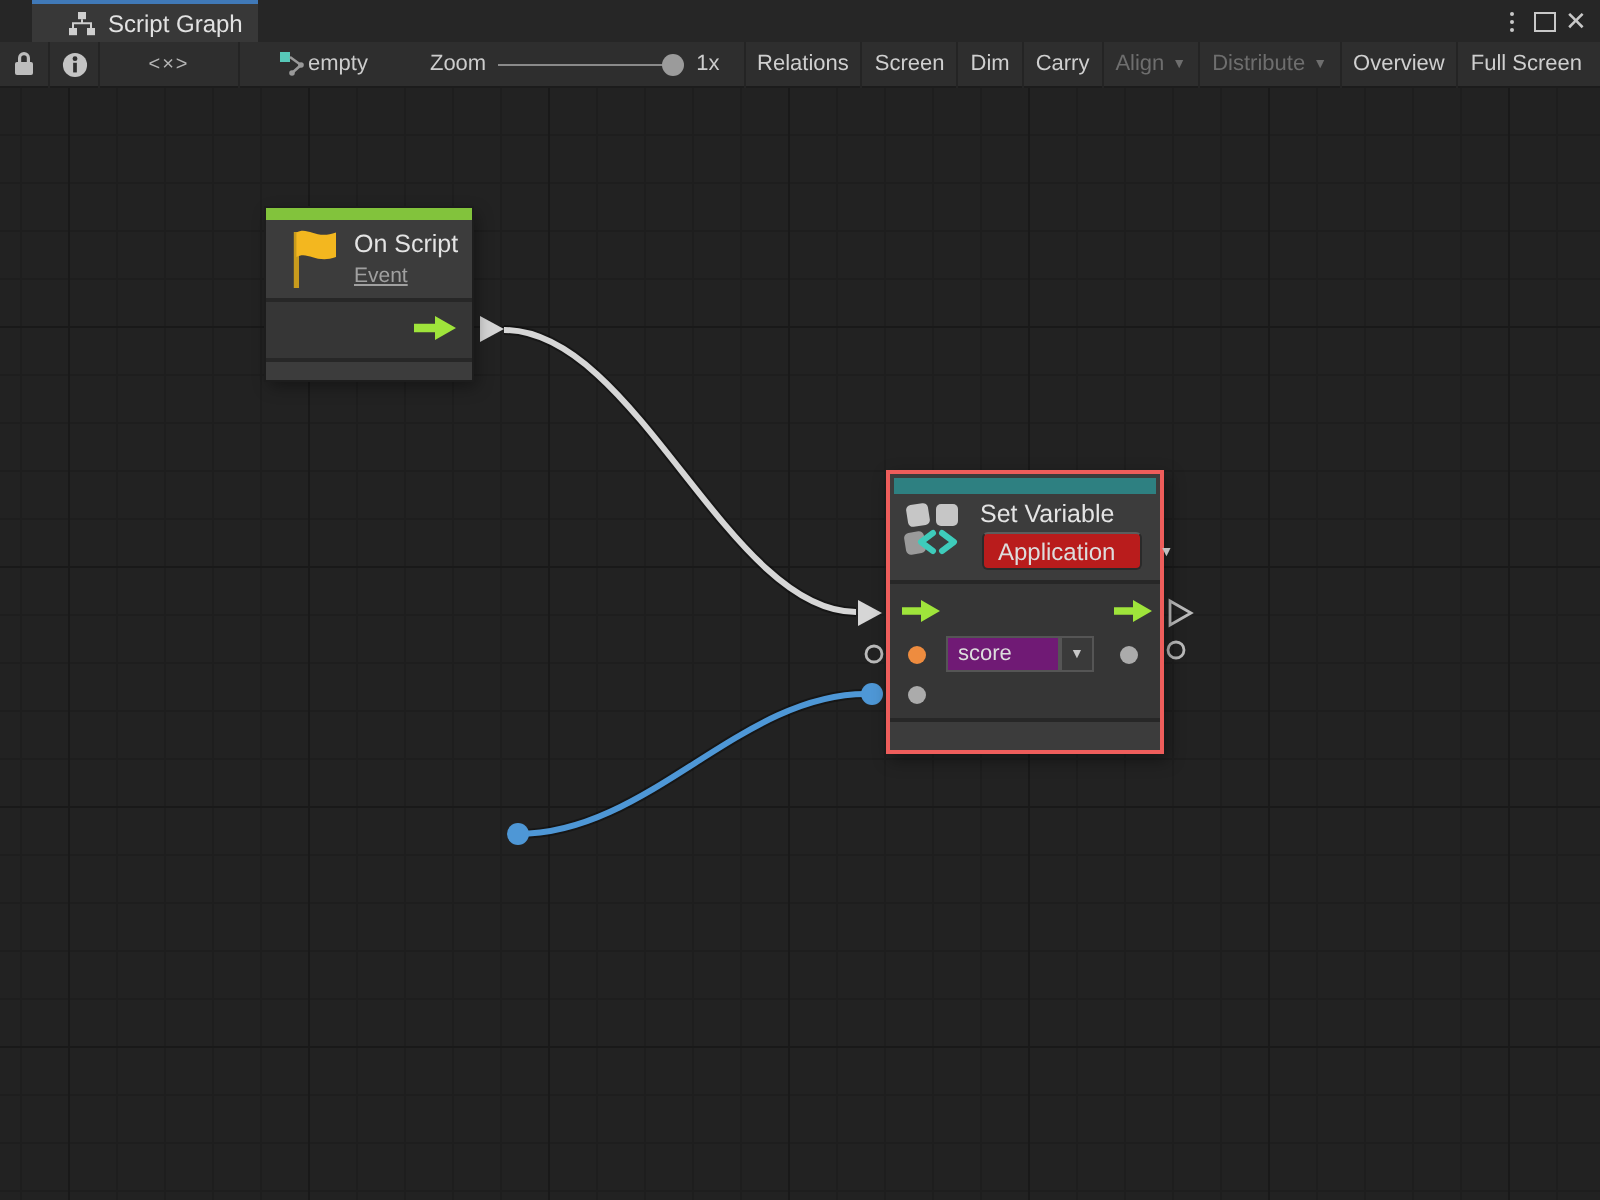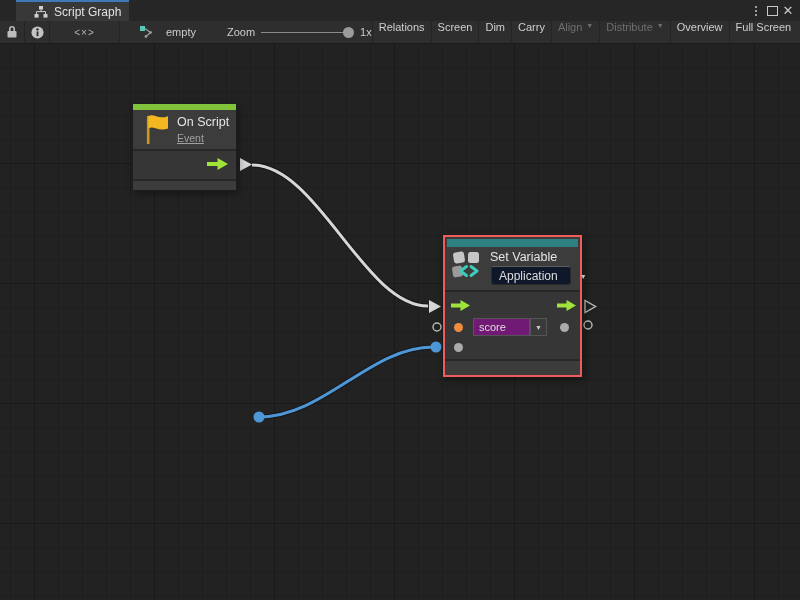--- a/index.html
+++ b/index.html
@@ -27,7 +27,7 @@
   .tcell.info { width:25px; }
   .tcell.code { width:70px; color:#B5B5B5; font-size:10px; letter-spacing:1px; }
   .tgroup { display:flex; align-items:center; height:23px; }
-  .graphref { margin-left:20px; display:flex; align-items:center; gap:12px; color:#CCC; }
+  .graphref { margin-left:20px; display:flex; align-items:center; gap:0; color:#CCC; }
   .zoomlbl { margin-left:31px; color:#CCC; }
   .slider { position:relative; width:92px; height:23px; margin-left:6px; }
   .slider .track { position:absolute; left:0; right:0; top:11px; height:1px; background:#8A8A8A; }

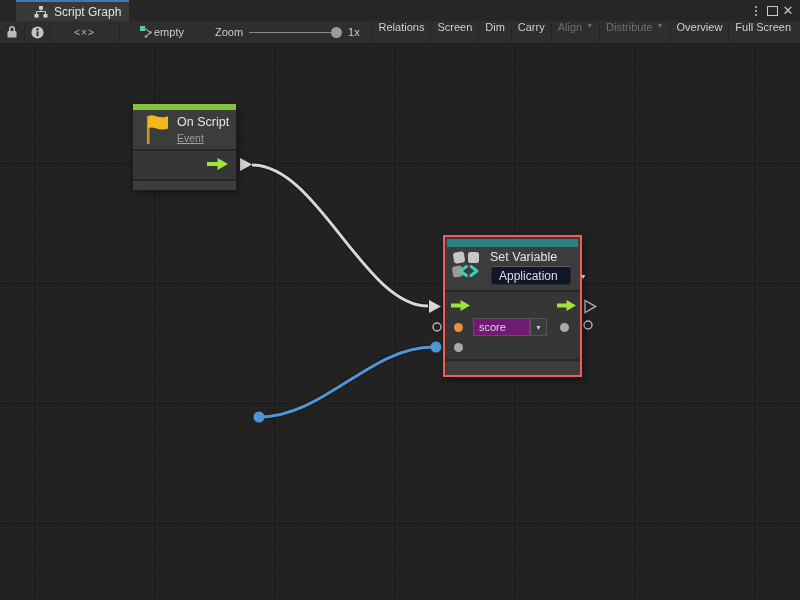--- a/index.html
+++ b/index.html
@@ -34,7 +34,7 @@
   .slider .handle { position:absolute; left:82px; top:6px; width:11px; height:11px; border-radius:50%; background:#9B9B9B; }
   .zoomval { margin-left:7px; color:#CCC; }
   .rbuttons { margin-left:auto; margin-right:3px; display:flex; height:23px; }
-  .rbtn { display:flex; padding:0 6px; border-left:1px solid #242424; color:#CFCFCF; font-size:11px; white-space:nowrap; gap:4px; }
+  .rbtn { display:flex; align-items:center; padding:0 6px; border-left:1px solid #242424; color:#CFCFCF; font-size:11px; white-space:nowrap; gap:4px; }
   .rbtn.disabled { color:#6E6E6E; }
   .caret { font-size:7px; line-height:1; margin-top:1px; }
 

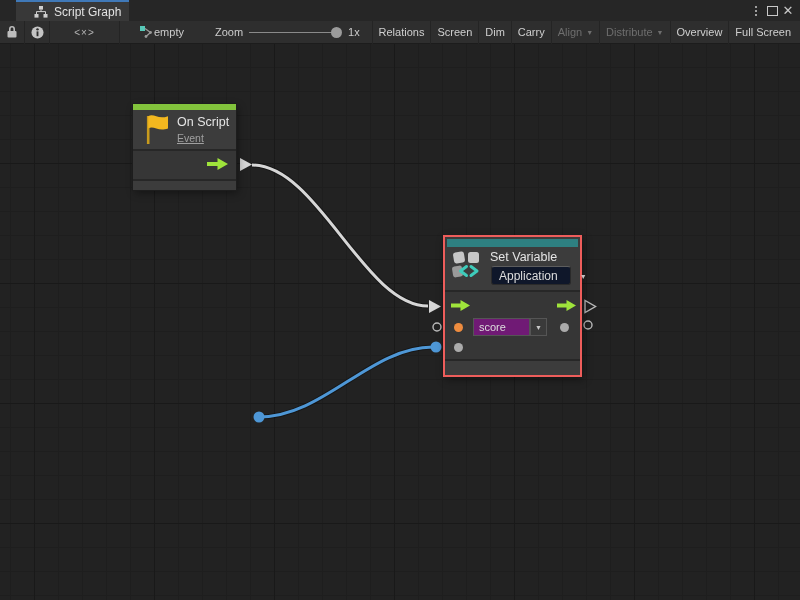--- a/index.html
+++ b/index.html
@@ -73,7 +73,7 @@
   .node-setvar .strip { position:absolute; left:2px; top:2px; width:131px; height:8px; background:var(--setvar_strip); }
   .node-setvar .svicon { position:absolute; left:7px; top:13px; }
   .node-setvar .ntitle { left:45px; top:13px; }
-  .dropdown { position:absolute; left:46px; top:29px; width:80px; height:19px; background:#0f172a;
+  .dropdown { position:absolute; left:46px; top:29px; width:80px; height:19px; background:#b91c1c;
      border:1px solid #2a2a2a; border-top-color:#5d5d5d; border-radius:3px; display:flex; align-items:center;
      padding:0 7px; font-size:12px; color:#DDD;gap:22px; }
   .dropdown .caret { margin-left:auto; color:#C0C0C0; }

